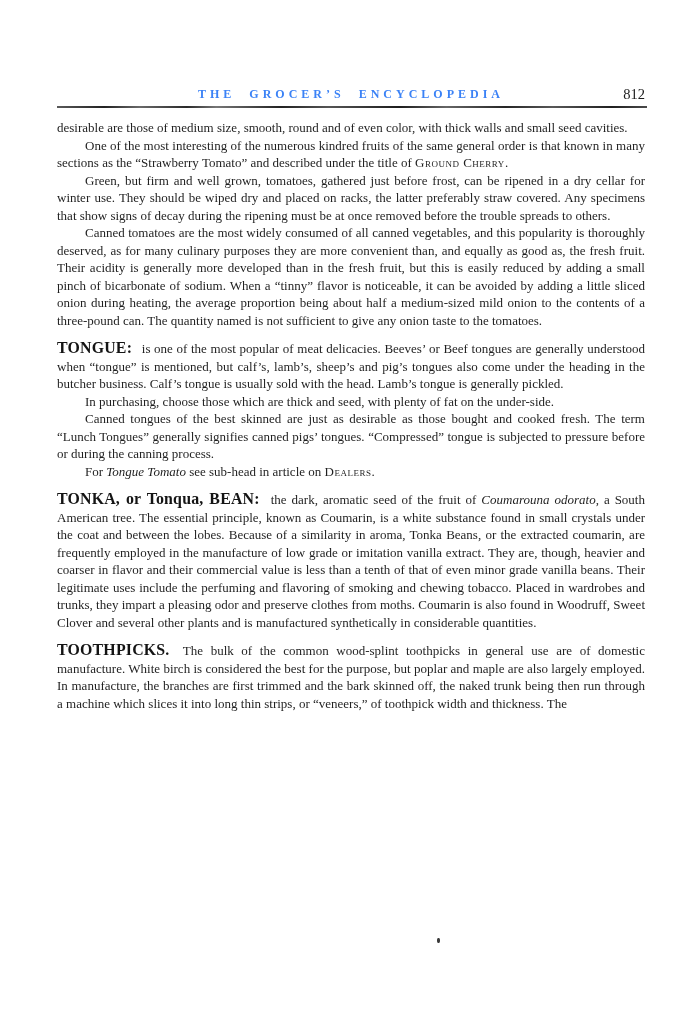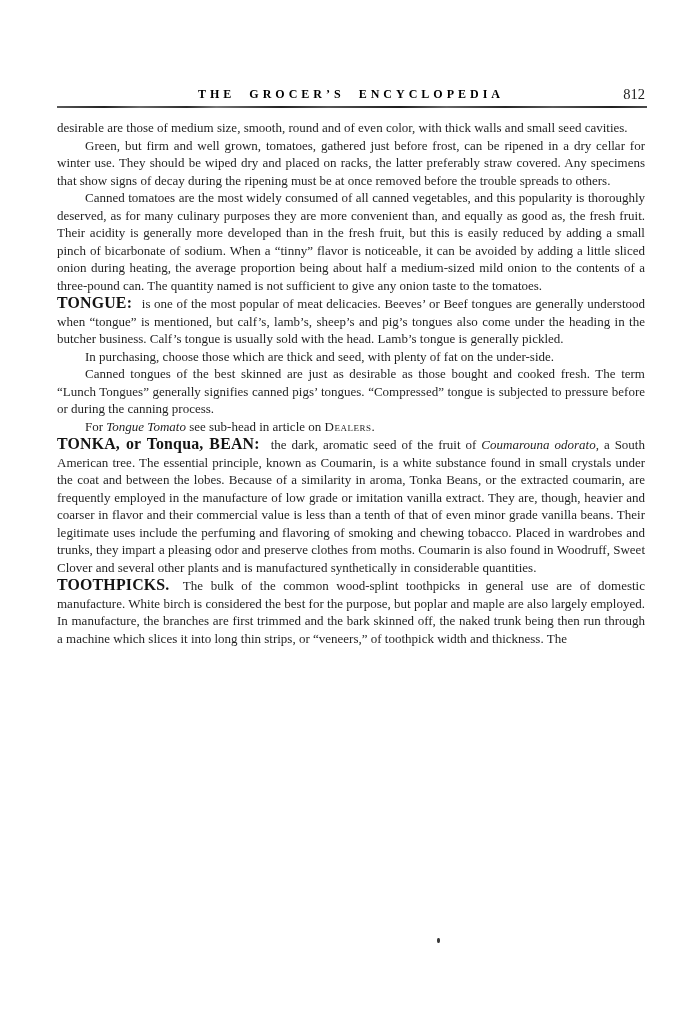--- a/index.html
+++ b/index.html
@@ -27,7 +27,7 @@
     font-weight: 700;
     letter-spacing: 4px;
     word-spacing: 7px;
-    color: #000000;
+    color: #3b82f6;
   }
   .page-number {
     position: absolute;

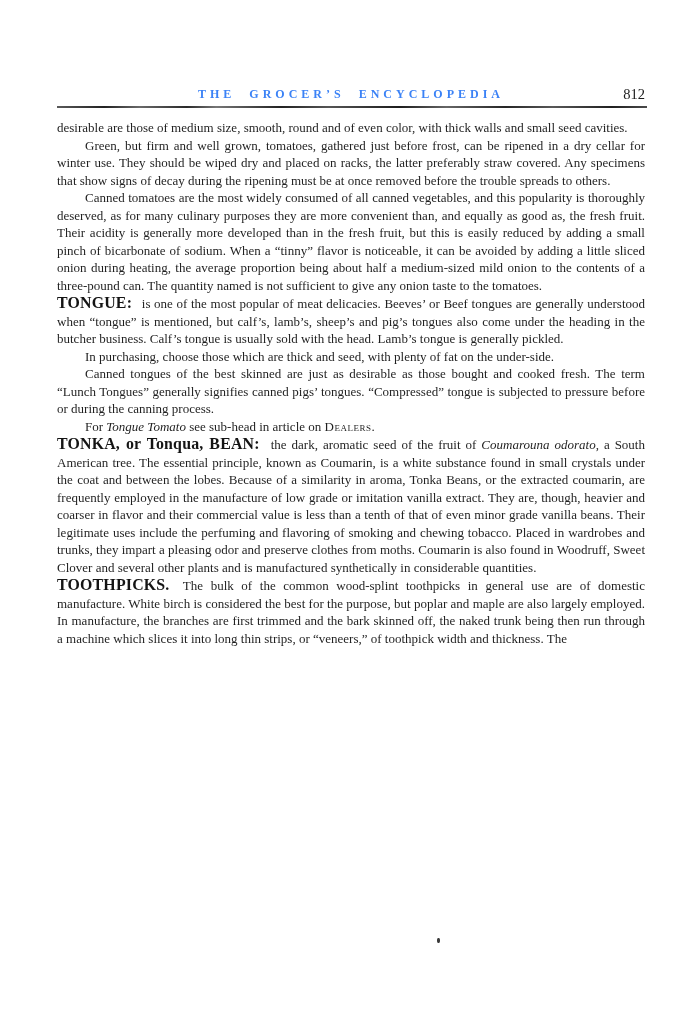--- a/index.html
+++ b/index.html
@@ -96,6 +96,7 @@
 <main class="page-body">
     <section class="entry">
       <p class="para"><span class="seg-n">desirable are those of medium size, smooth, round and of even color, with thick walls and small seed cavities.</span></p>
+      <p class="para indent"><span class="seg-n">One of the most interesting of the numerous kindred fruits of the same general order is that known in many sections as the “Strawberry Tomato” and described under the title of </span><span class="seg-sc">Ground Cherry</span><span class="seg-n">.</span></p>
       <p class="para indent"><span class="seg-n">Green, but firm and well grown, tomatoes, gathered just before frost, can be ripened in a dry cellar for winter use. They should be wiped dry and placed on racks, the latter preferably straw covered. Any specimens that show signs of decay during the ripening must be at once removed before the trouble spreads to others.</span></p>
       <p class="para indent"><span class="seg-n">Canned tomatoes are the most widely consumed of all canned vegetables, and this popularity is thoroughly deserved, as for many culinary purposes they are more convenient than, and equally as good as, the fresh fruit. Their acidity is generally more developed than in the fresh fruit, but this is easily reduced by adding a small pinch of bicarbonate of sodium. When a “tinny” flavor is noticeable, it can be avoided by adding a little sliced onion during heating, the average proportion being about half a medium-sized mild onion to the contents of a three-pound can. The quantity named is not sufficient to give any onion taste to the tomatoes.</span></p>
     </section>

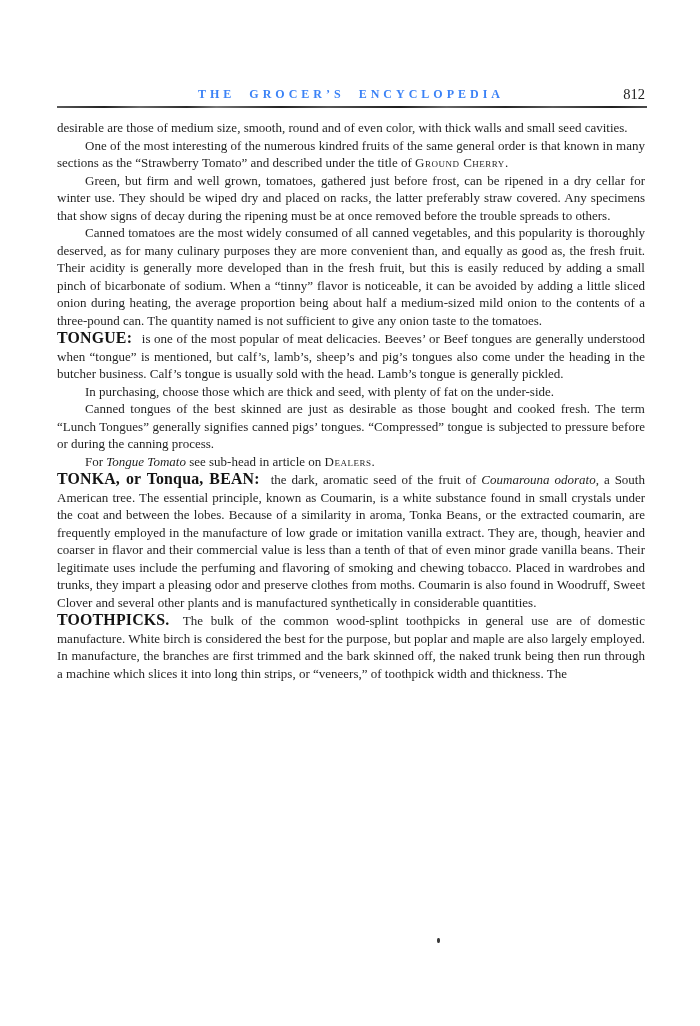--- a/index.html
+++ b/index.html
@@ -56,7 +56,7 @@
     line-height: 17.5px;
   }
   .entry { margin: 0; }
-  .entry + .entry { margin-top: 0; }
+  .entry + .entry { margin-top: 10px; }
   .para {
     margin: 0;
     text-align: justify;

